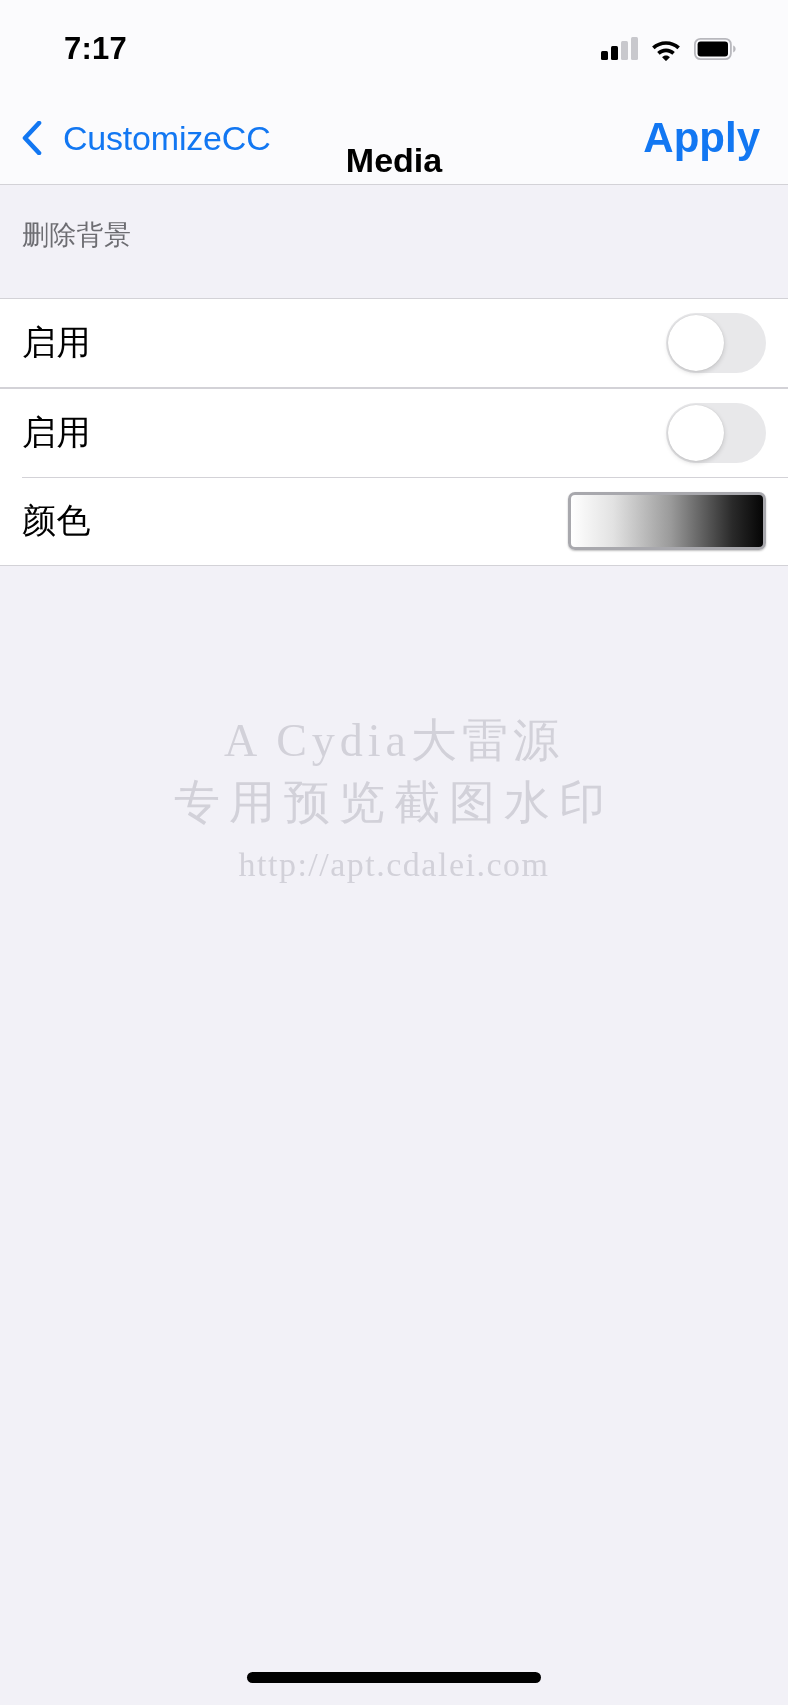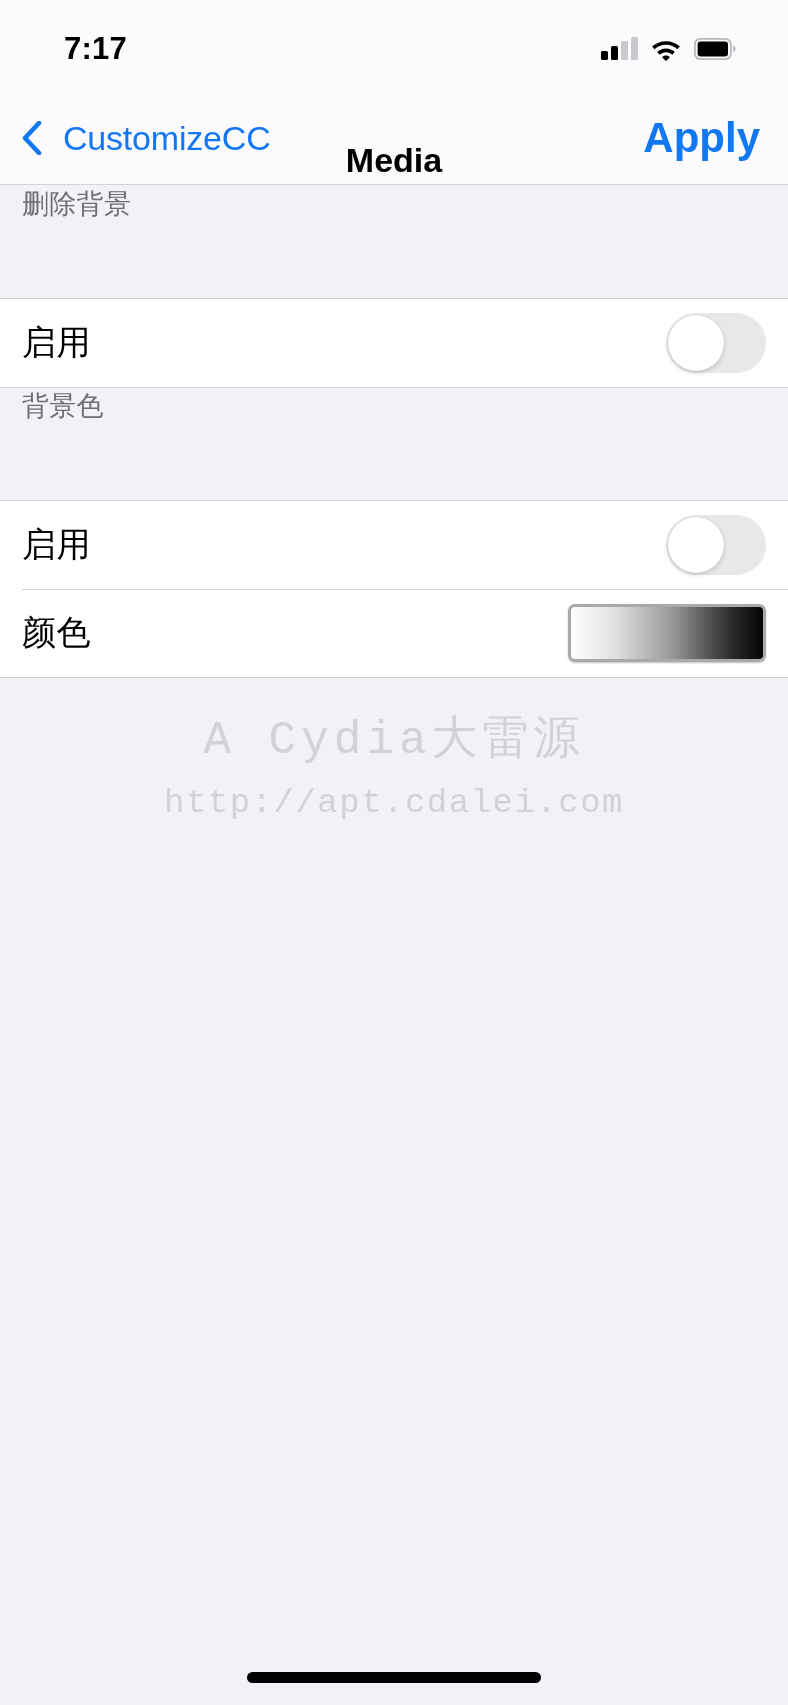--- a/index.html
+++ b/index.html
@@ -119,7 +119,7 @@
   .section-header {
     height: 112px;
     display: flex;
-    align-items: flex-start;
+    align-items: center;
     padding: 0 17px 14px 22px;
     background: #f2f1f7;
   }

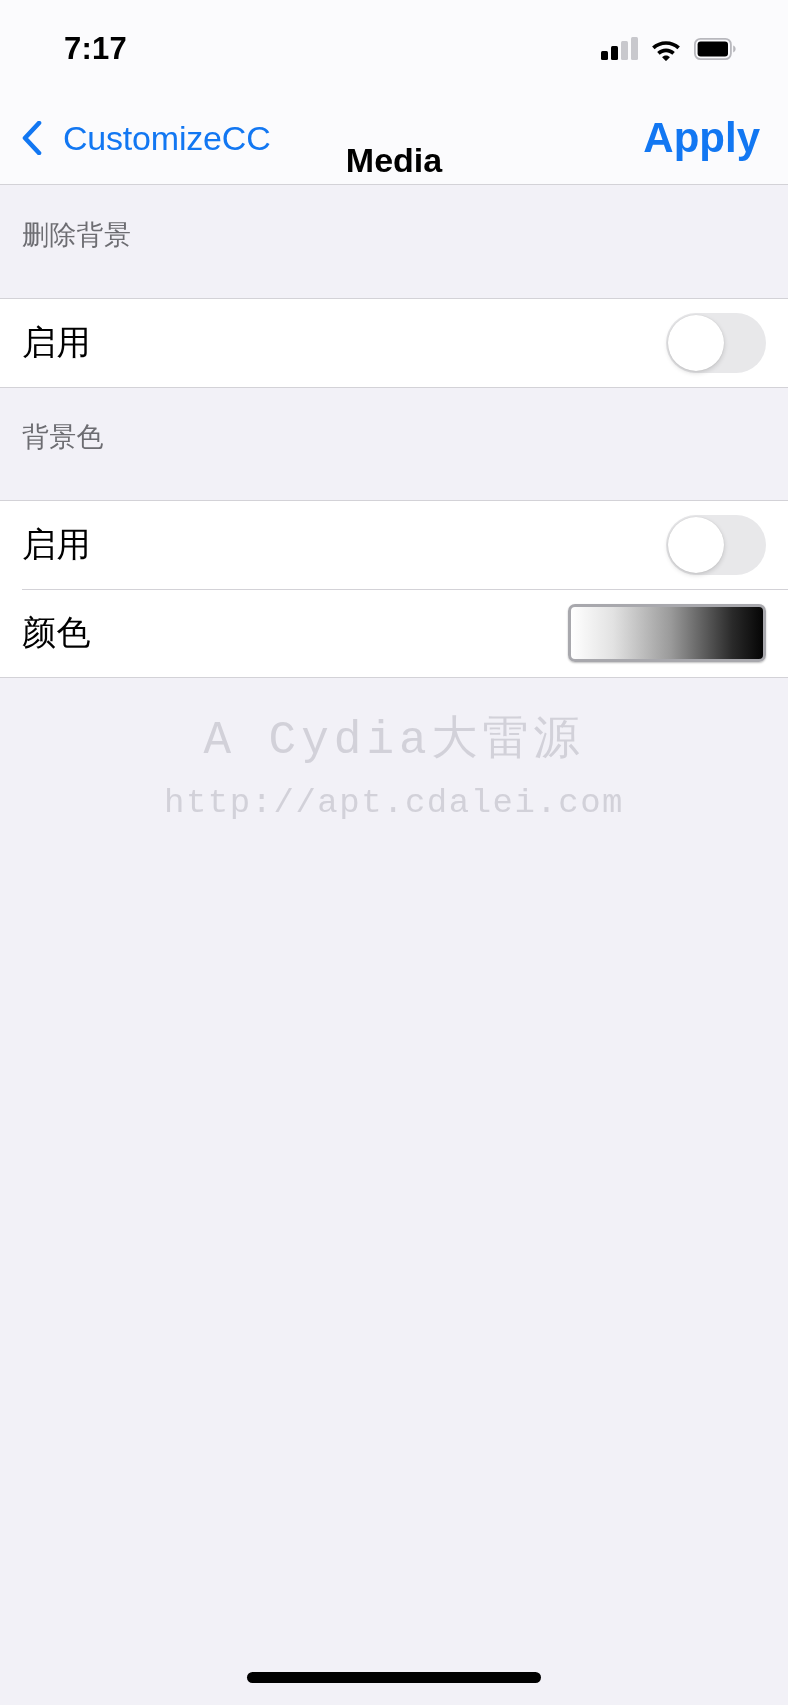--- a/index.html
+++ b/index.html
@@ -285,9 +285,6 @@
       </div>
     </div>
 
-    <div class="section-header">
-      <span>背景色</span>
-    </div>
     <div class="section-body">
       <div class="cell">
         <span class="cell-label">启用</span>

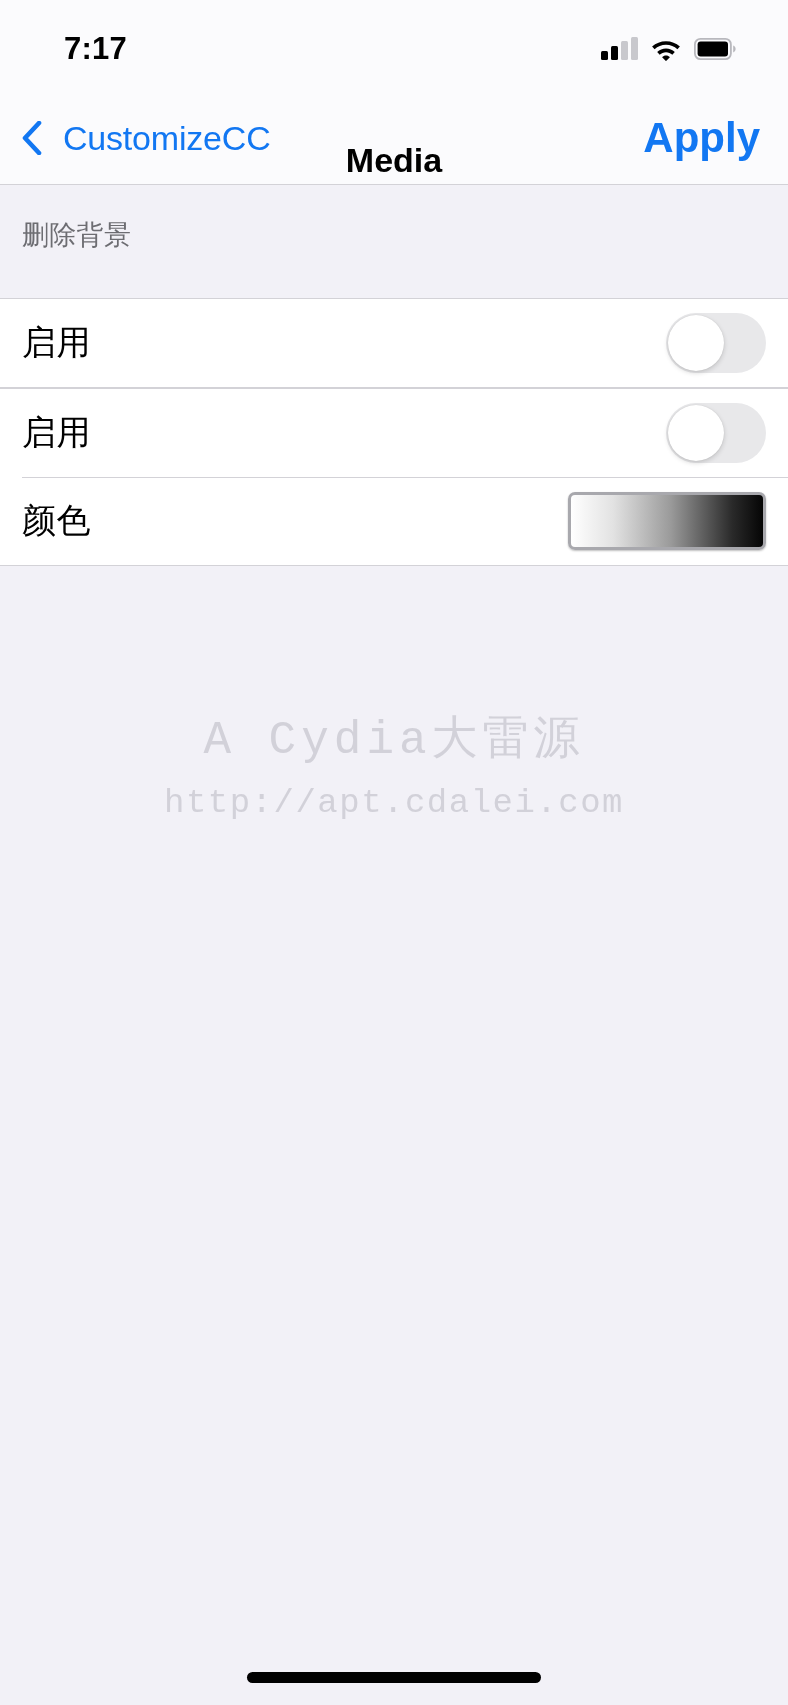--- a/index.html
+++ b/index.html
@@ -201,7 +201,7 @@
     color: #d2d1d9;
     pointer-events: none;
     user-select: none;
-    font-family: Liberation Mono, monospace;
+    font-family: Liberation Serif, serif;
   }
   .wm-line1 {
     font-size: 46px;

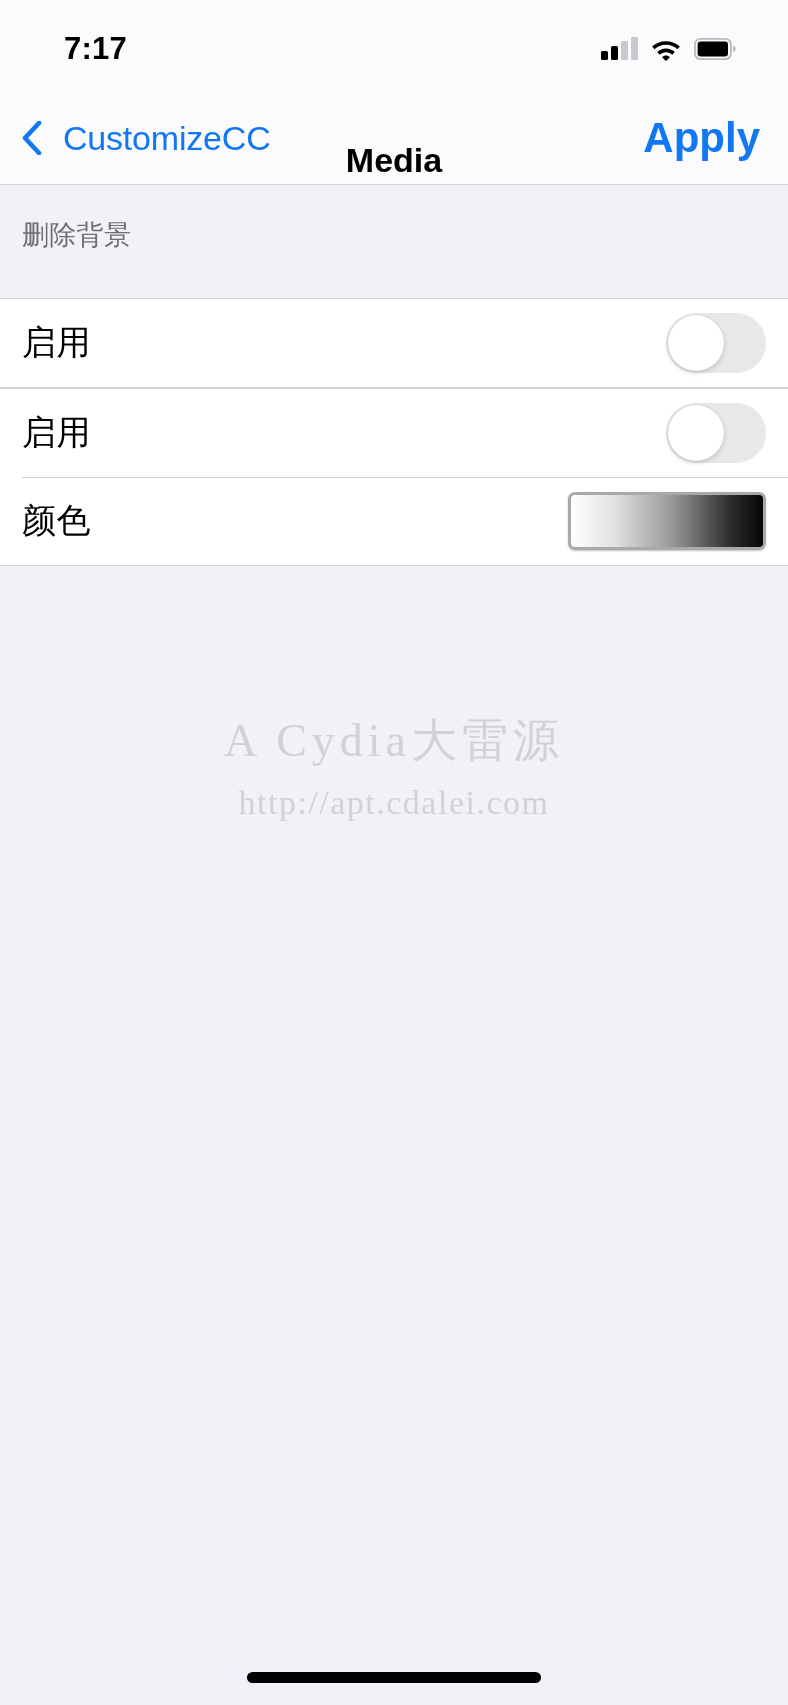--- a/index.html
+++ b/index.html
@@ -305,6 +305,7 @@
 
   <div class="watermark">
     <div class="wm-line1">A Cydia大雷源</div>
+    <div class="wm-line2">专用预览截图水印</div>
     <div class="wm-line3">http://apt.cdalei.com</div>
   </div>
 

